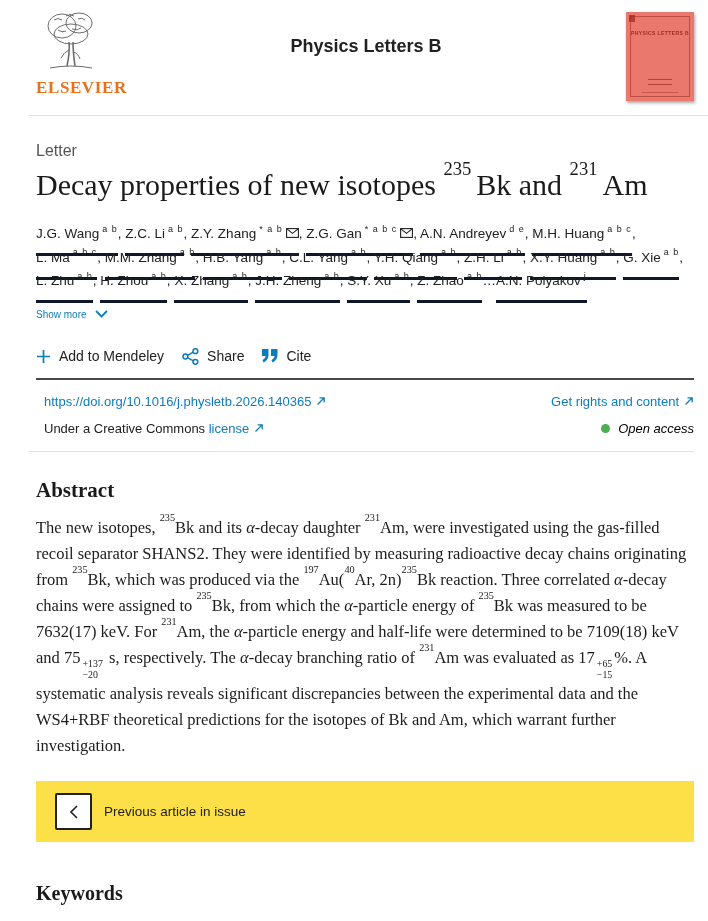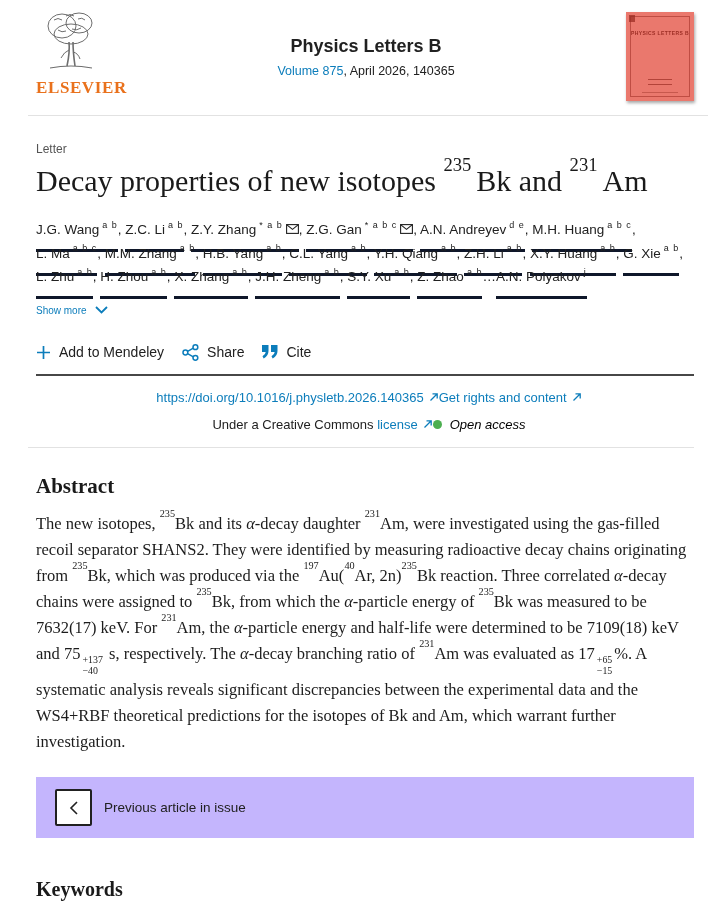--- a/index.html
+++ b/index.html
@@ -93,7 +93,6 @@
 
     <div class="head-center">
       <div class="journal-title">Physics Letters B</div>
-      <div class="issue-line"><span class="blue">Volume 875</span><span>, April 2026, 140365</span></div>
     </div>
 
     <div class="cover">

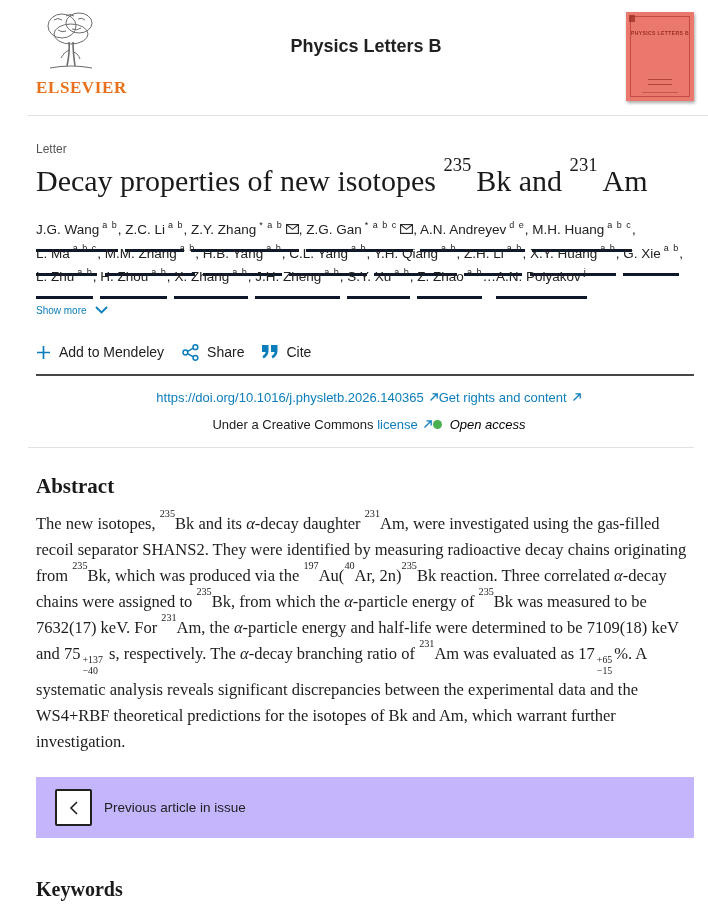--- a/index.html
+++ b/index.html
@@ -26,7 +26,7 @@
   .hr-light{border:none;border-top:1px solid #e2e2e2;margin:14px 0 0 28px;}
   
   main{padding:0 14px 0 36px;}
-  .type-label{margin-top:26px;font-size:12px;color:#545454;}
+  .type-label{margin-top:26px;font-size:16px;color:#545454;}
   .article-title{font-family:"Liberation Serif",serif;font-weight:500;font-size:30px;
                  line-height:38px;margin:6px 0 18px 0;color:#1a1a1a;max-width:655px;}
   .article-title sup{font-size:.62em;line-height:0;position:relative;top:-.5em;margin-right:5px;}

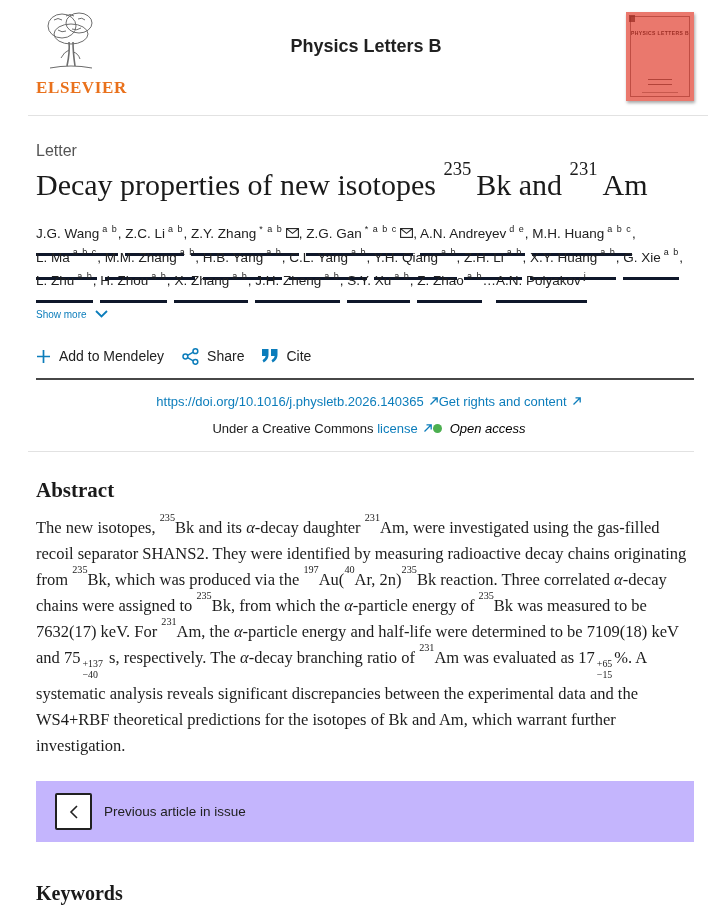--- a/index.html
+++ b/index.html
@@ -45,7 +45,7 @@
               font-family:inherit;font-size:14px;color:#212121;cursor:pointer;padding:0;}
   .hr-dark{border:none;border-top:2px solid #474747;margin-top:13px;}
   
-  .row{display:flex;justify-content:center;align-items:center;font-size:13px;padding-left:8px;}
+  .row{display:flex;justify-content:space-between;align-items:center;font-size:13px;padding-left:8px;}
   .doi-row{margin-top:14px;}
   .license-row{margin-top:12px;}
   .linkish{display:inline-flex;align-items:center;gap:5px;color:#0c7dbb;cursor:pointer;text-decoration:none;}

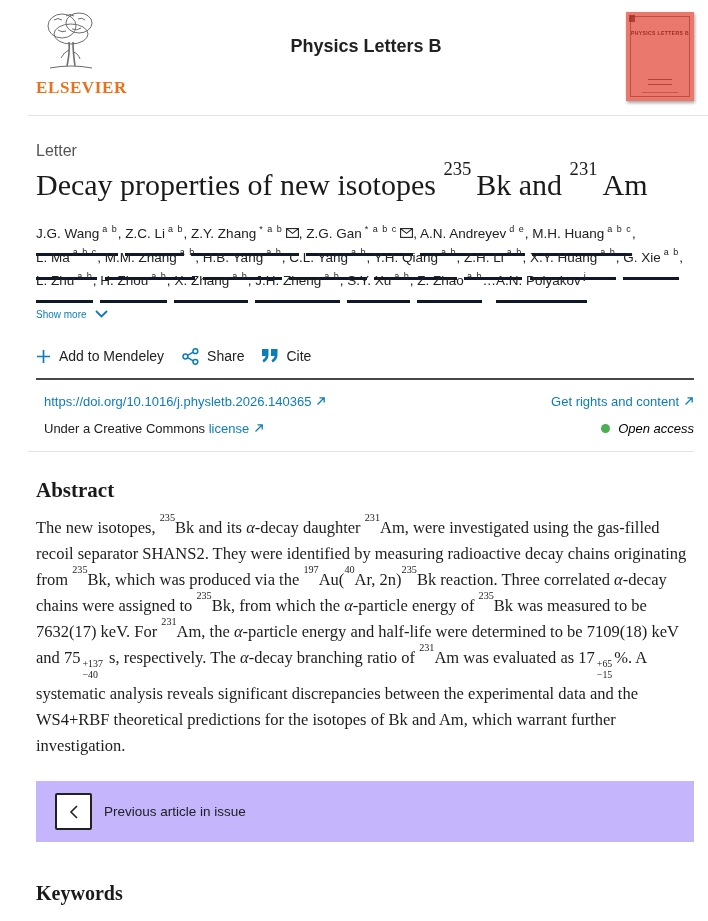--- a/index.html
+++ b/index.html
@@ -190,7 +190,7 @@
     <h2 class="abstract-h">Abstract</h2>
     <p class="abstract-text">The new isotopes, <span class="iso"><sup>235</sup>Bk</span> and its <i>α</i>-decay daughter <span class="iso"><sup>231</sup>Am</span>, were investigated using the gas-filled recoil separator SHANS2. They were identified by measuring radioactive decay chains originating from <span class="iso"><sup>235</sup>Bk</span>, which was produced via the <span class="iso"><sup>197</sup>Au(</span><span class="iso"><sup>40</sup>Ar, 2n)</span><span class="iso"><sup>235</sup>Bk</span> reaction. Three correlated <i>α</i>-decay chains were assigned to <span class="iso"><sup>235</sup>Bk</span>, from which the <i>α</i>-particle energy of <span class="iso"><sup>235</sup>Bk</span> was measured to be 7632(17) keV. For <span class="iso"><sup>231</sup>Am</span>, the <i>α</i>-particle energy and half-life were determined to be 7109(18) keV and 75<span class="supsub">
           <span>+137</span>
-          <span>−40</span>
+          <span>−20</span>
         </span> s, respectively. The <i>α</i>-decay branching ratio of <span class="iso"><sup>231</sup>Am</span> was evaluated as 17<span class="supsub">
           <span>+65</span>
           <span>−15</span>

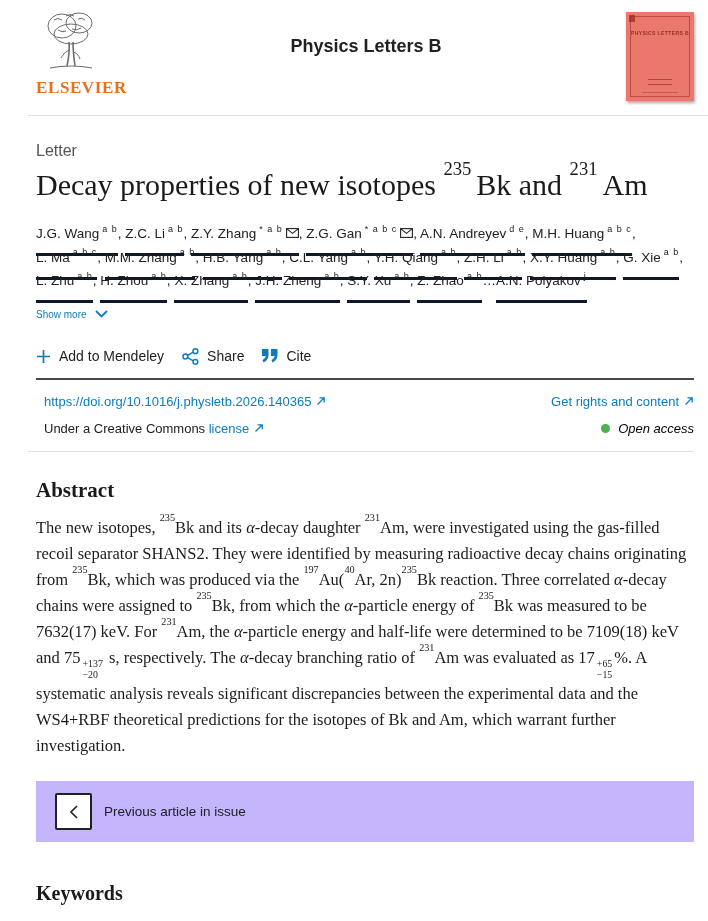--- a/index.html
+++ b/index.html
@@ -61,7 +61,7 @@
   .supsub{display:inline-flex;flex-direction:column;align-items:flex-start;font-size:.6em;
           line-height:1.1;vertical-align:-.45em;margin:0 2px;}
   
-  .issue-nav{margin-top:22px;background:#c4b5fd;height:61px;display:flex;align-items:center;
+  .issue-nav{margin-top:22px;background:#fde047;height:61px;display:flex;align-items:center;
              justify-content:space-between;padding:0 19px;}
   .nav-group{display:flex;align-items:center;gap:12px;font-size:13.5px;color:#212121;}
   .nav-btn{width:37px;height:37px;background:#fff;border:2px solid #212121;border-radius:2px;

